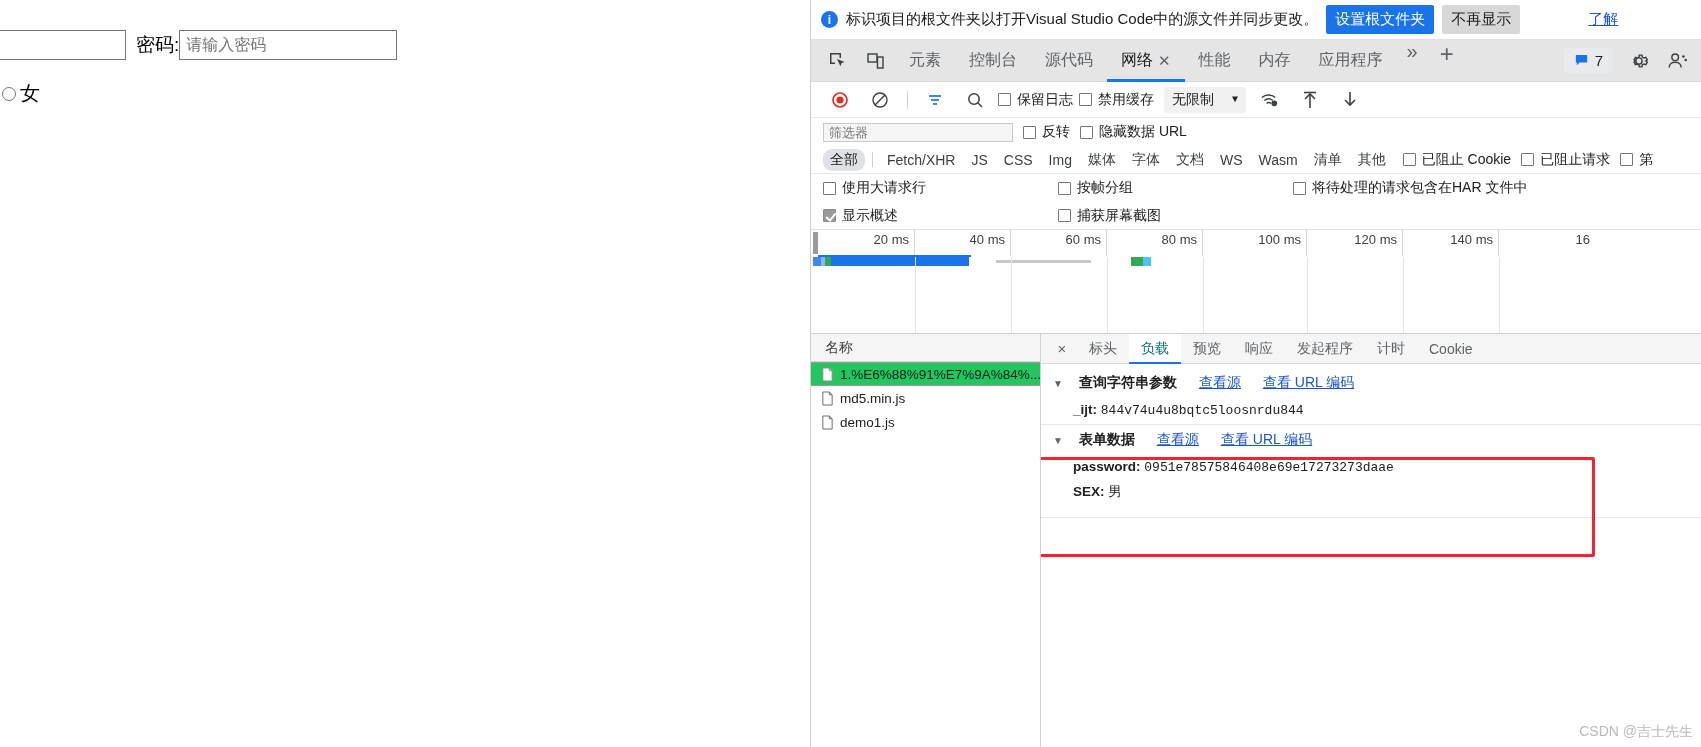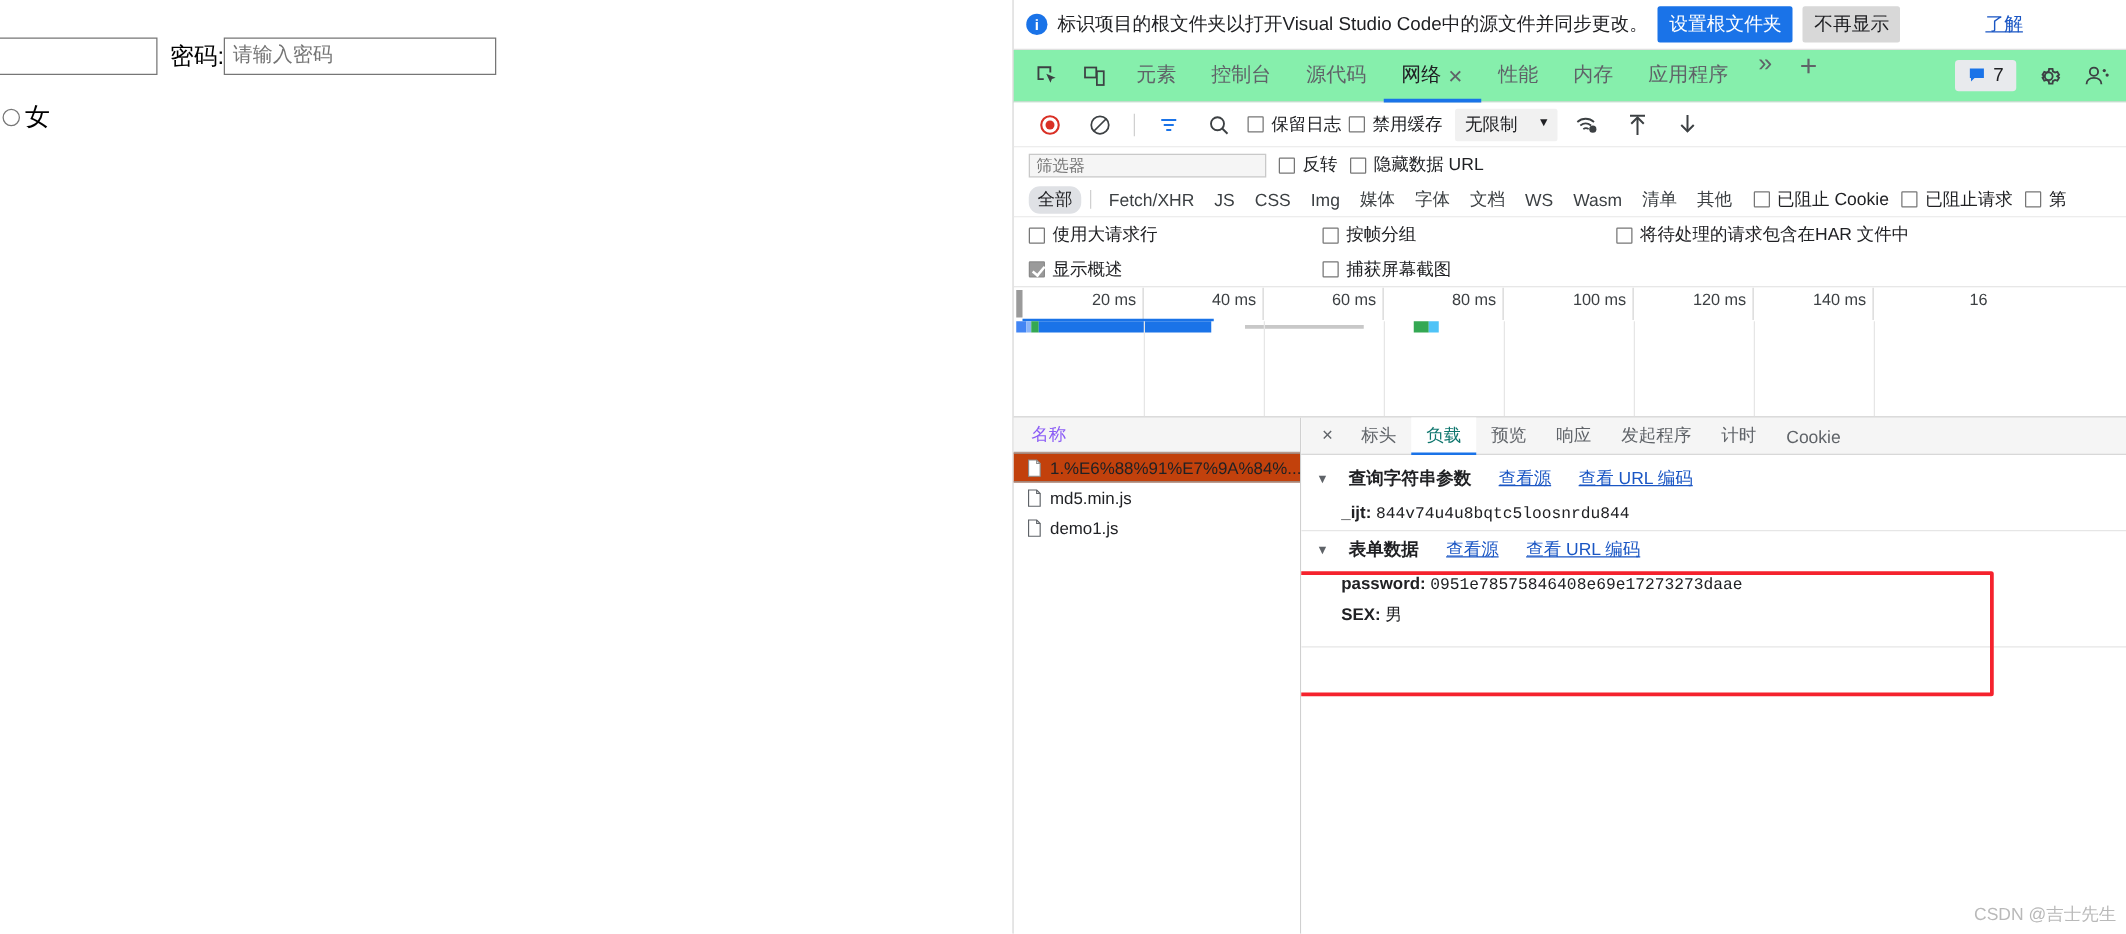--- a/index.html
+++ b/index.html
@@ -86,7 +86,7 @@
   .tabbar {
     height:42px; flex:0 0 42px;
     display:flex; align-items:stretch;
-    border-bottom:1px solid #d8d8d8; background:#86efac;
+    border-bottom:1px solid #d8d8d8; background:#e5e5e5;
     padding-left:8px;
   }
   .tool-ico {

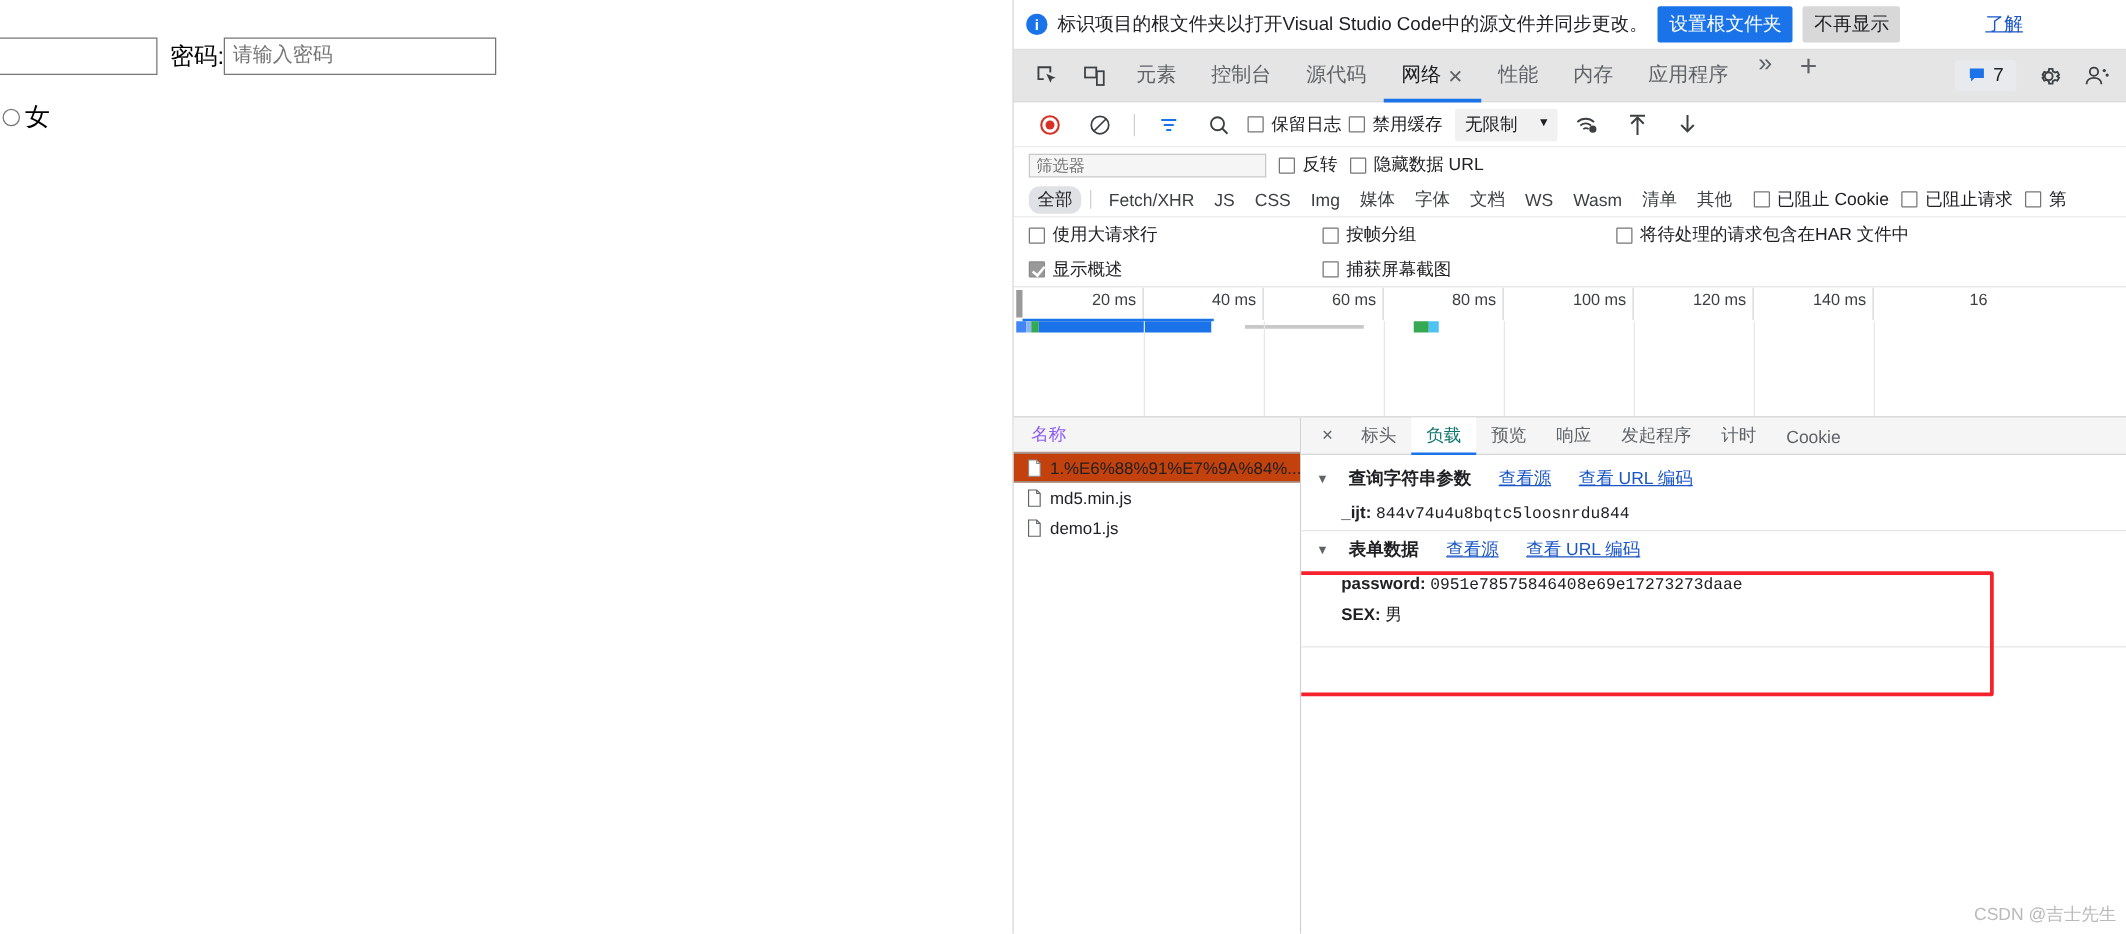--- a/index.html
+++ b/index.html
@@ -201,7 +201,7 @@
   }
   .reqhead{
     height:28px;flex:0 0 28px;display:flex;align-items:center;
-    padding:0 14px;font-size:14px;color:#8b5cf6;
+    padding:0 14px;font-size:14px;color:#404040;
     background:#f5f5f5;border-bottom:1px solid #d8d8d8;
   }
   .reqrow{

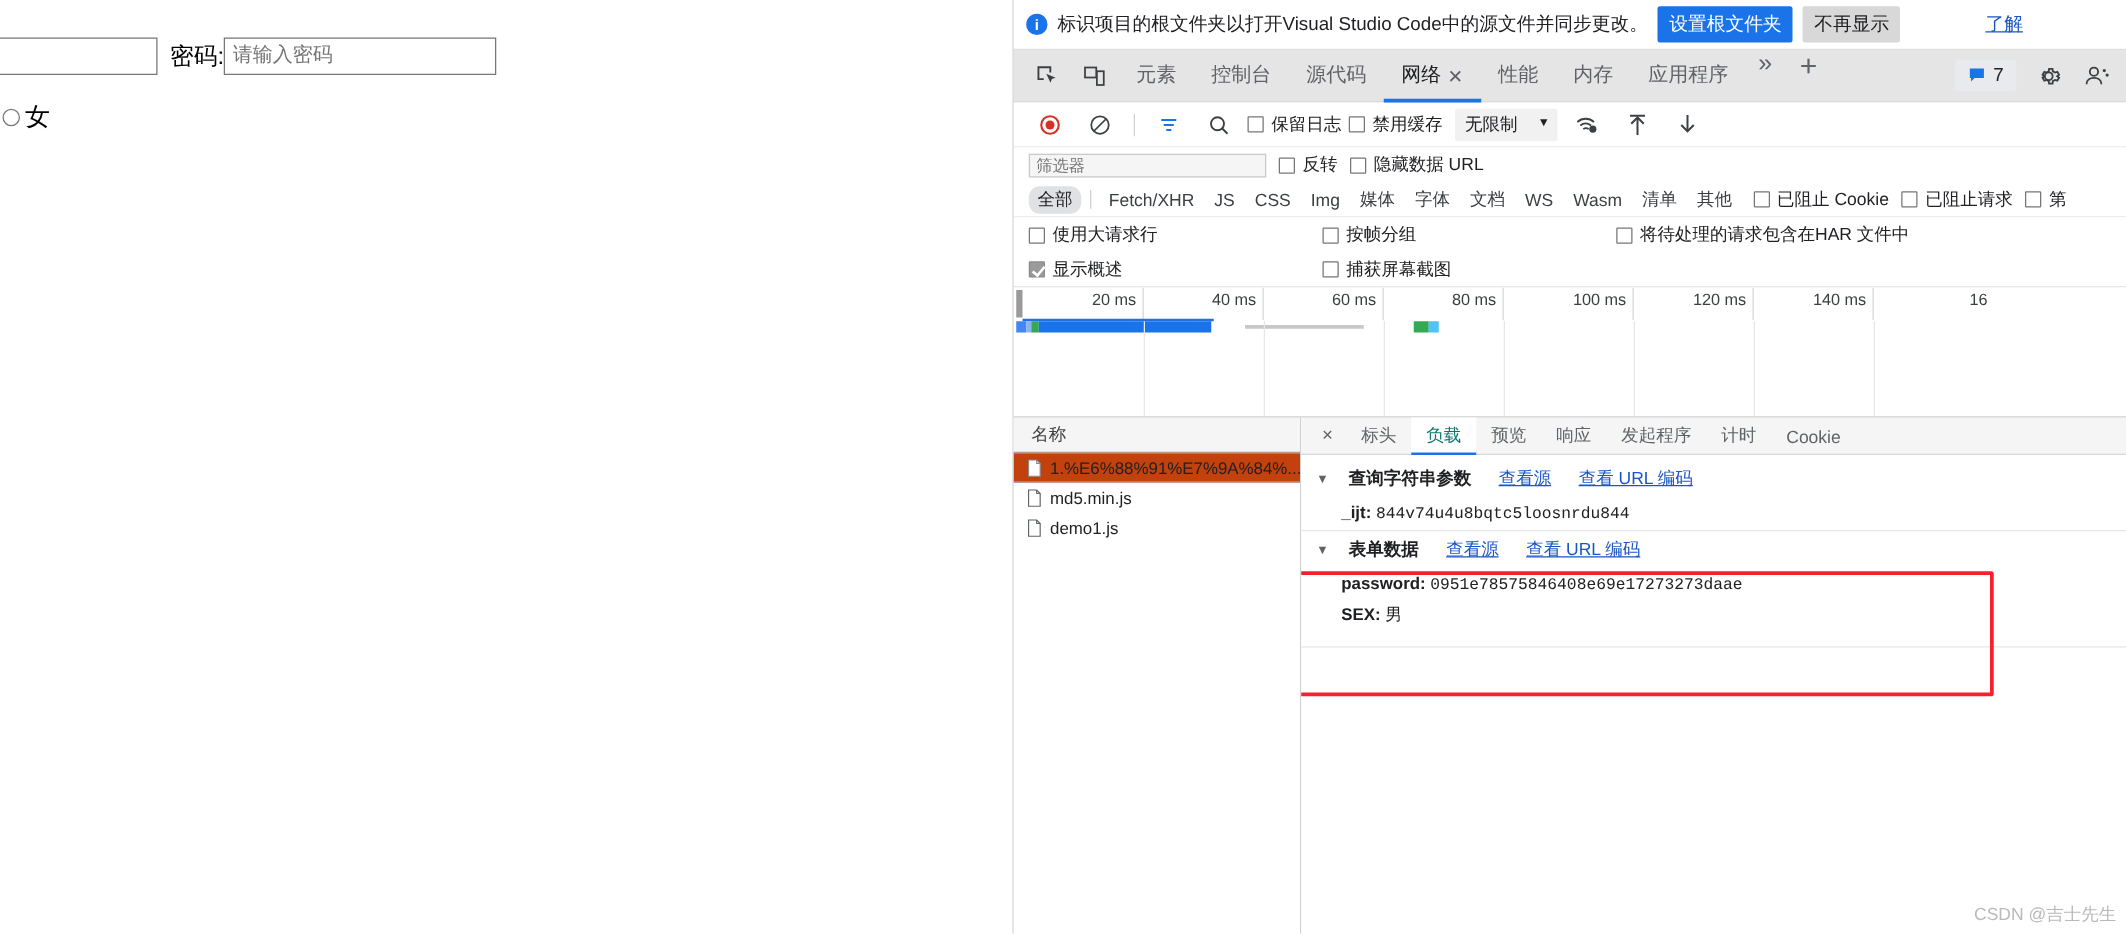--- a/index.html
+++ b/index.html
@@ -209,7 +209,7 @@
     padding:0 10px;font-size:13.5px;color:#202124;cursor:pointer;
     white-space:nowrap;overflow:hidden;
   }
-  .reqrow.selected{ background:#c2410c; border-top:1px solid #9a9a9a; border-bottom:1px solid #9a9a9a;}
+  .reqrow.selected{ background:#22c55e; border-top:1px solid #9a9a9a; border-bottom:1px solid #9a9a9a;}
   .doc-ico{ flex:0 0 13px; }
 
   

